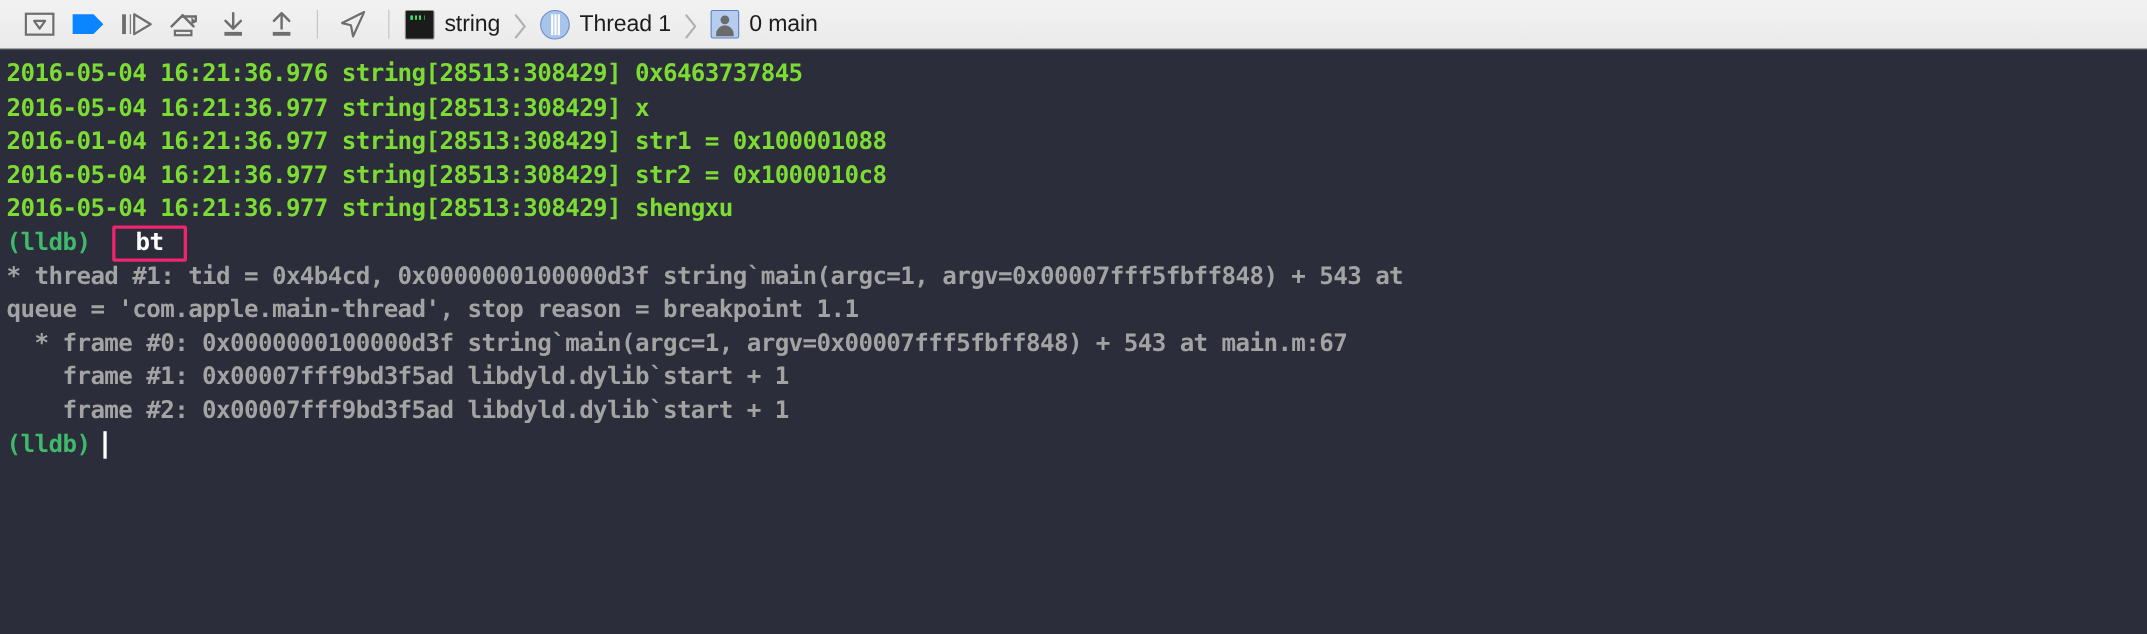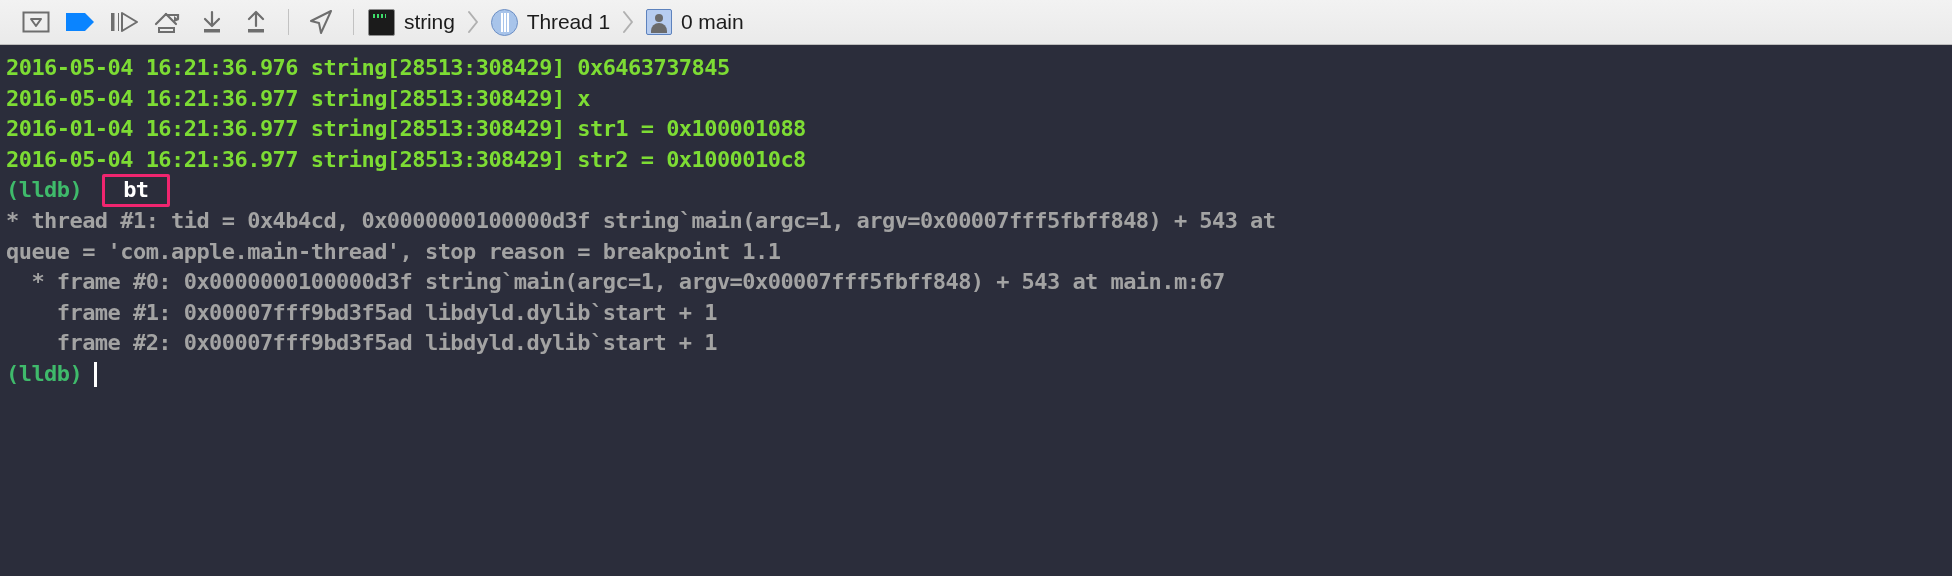--- a/index.html
+++ b/index.html
@@ -45,7 +45,7 @@
   }
   .crumbs {
     display: flex;
-    align-items: center;
+    align-items: flex-end;
     height: 34px;
     margin-left: 2px;
   }

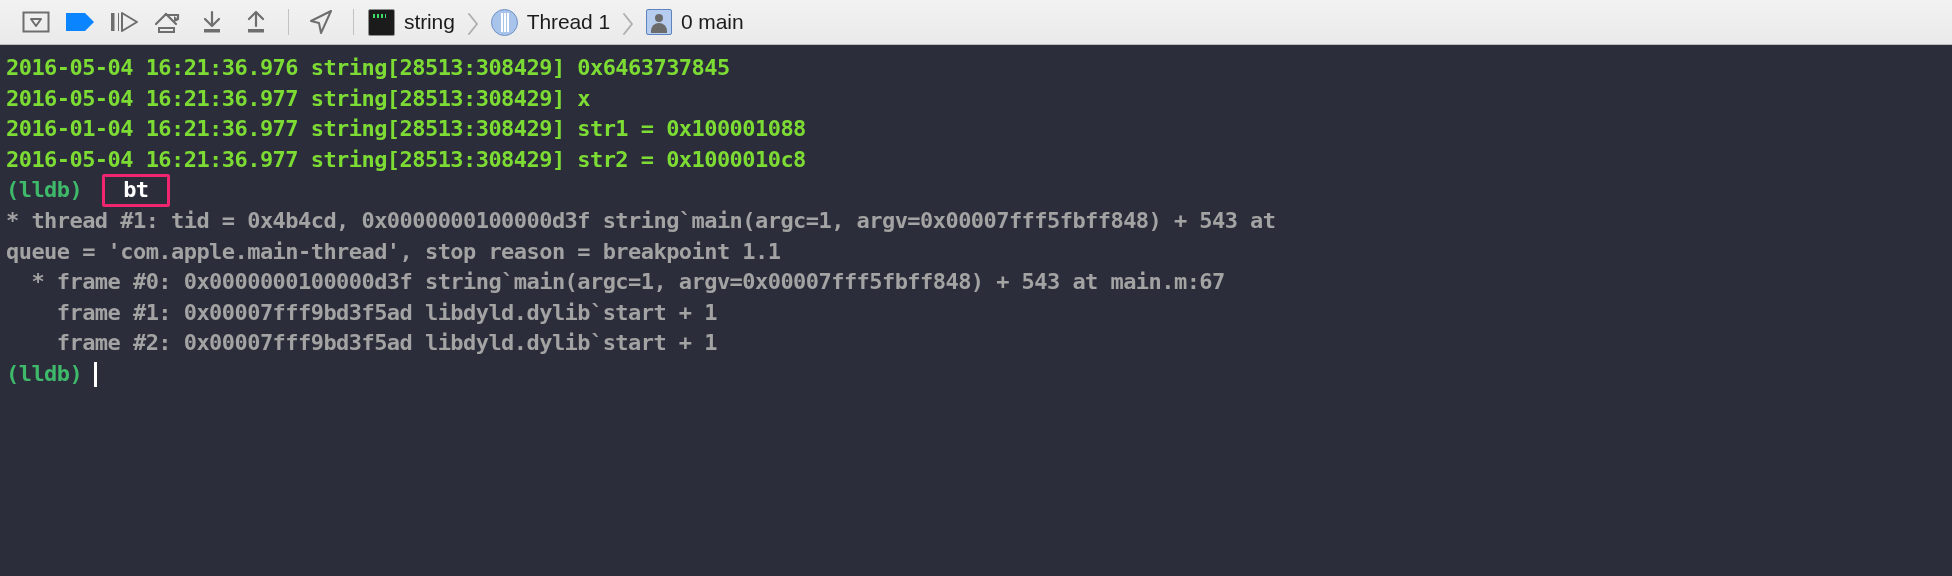--- a/index.html
+++ b/index.html
@@ -300,6 +300,7 @@
     <div class="line log">2016-05-04 16:21:36.977 string[28513:308429] x</div>
     <div class="line log">2016-01-04 16:21:36.977 string[28513:308429] str1 = 0x100001088</div>
     <div class="line log">2016-05-04 16:21:36.977 string[28513:308429] str2 = 0x1000010c8</div>
+    <div class="line log">2016-05-04 16:21:36.977 string[28513:308429] shengxu</div>
 
     <div class="line prompt-line">
       <span class="lldb">(lldb)</span>

